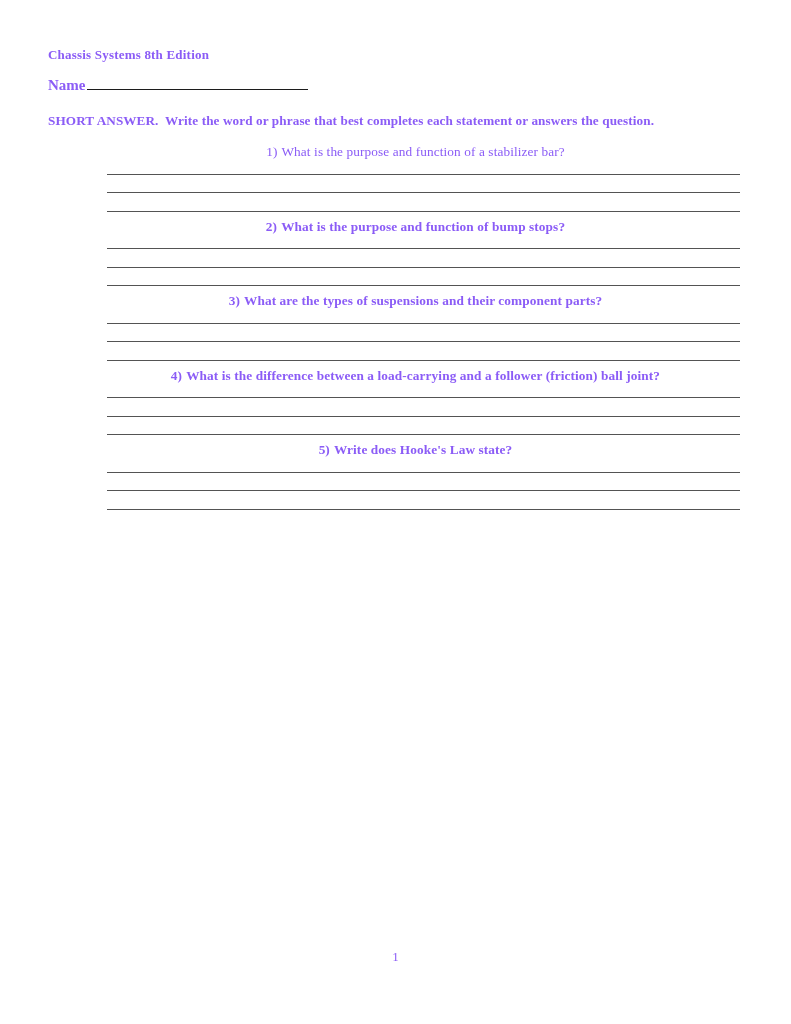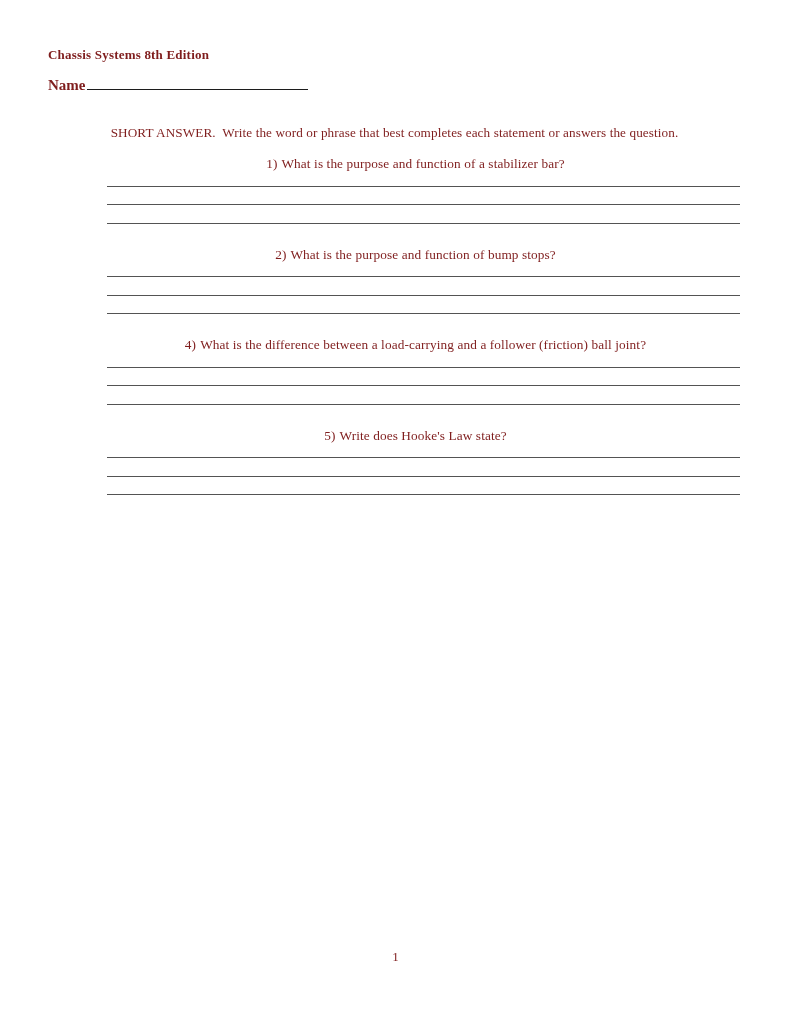--- a/index.html
+++ b/index.html
@@ -14,7 +14,7 @@
     box-sizing: border-box;
     background: #ffffff;
     font-family: "Liberation Serif", "DejaVu Serif", serif;
-    color: #7f1d1d;
+    color: #8b5cf6;
     padding: 48px 50px 0 48px;
     overflow: hidden;
   }

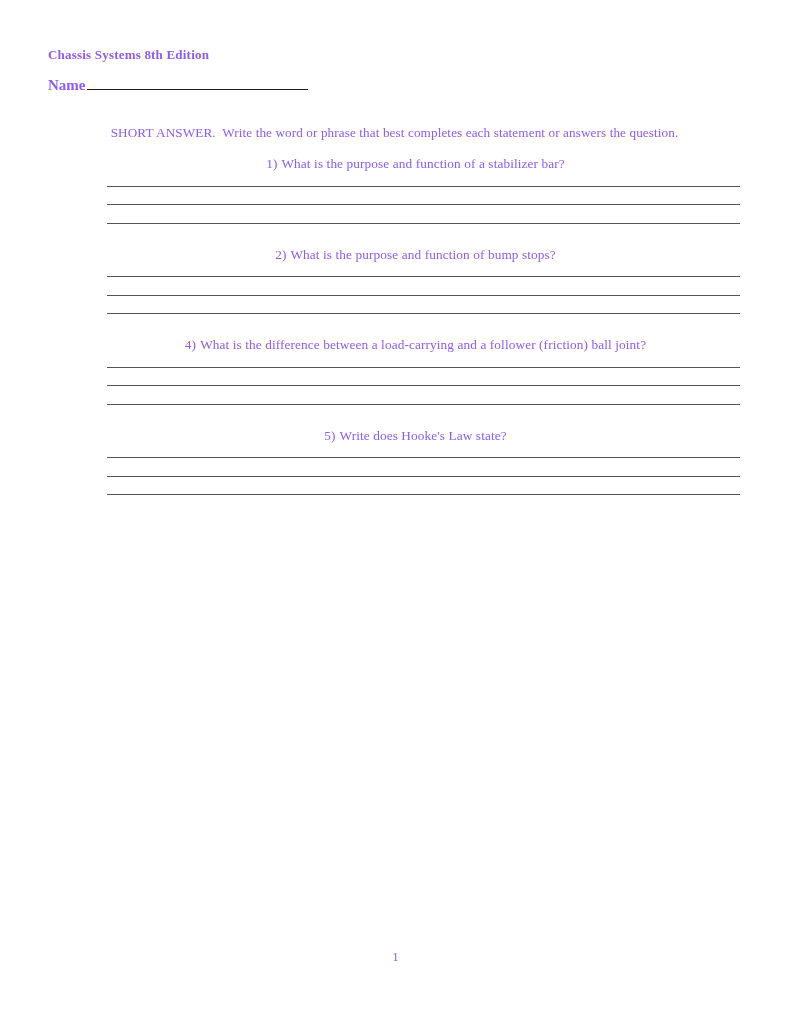--- a/index.html
+++ b/index.html
@@ -38,13 +38,12 @@
     margin-left: 1px;
   }
   .instructions {
-    margin-top: 34px;
+    margin-top: 22px;
     font-size: 13.2px;
     line-height: 14px;
-    font-weight: normal;
+    font-weight: bold;
     white-space: pre-wrap;
     letter-spacing: 0.1px;
-    text-align: center;
   }
   .questions {
     margin-left: 42px;

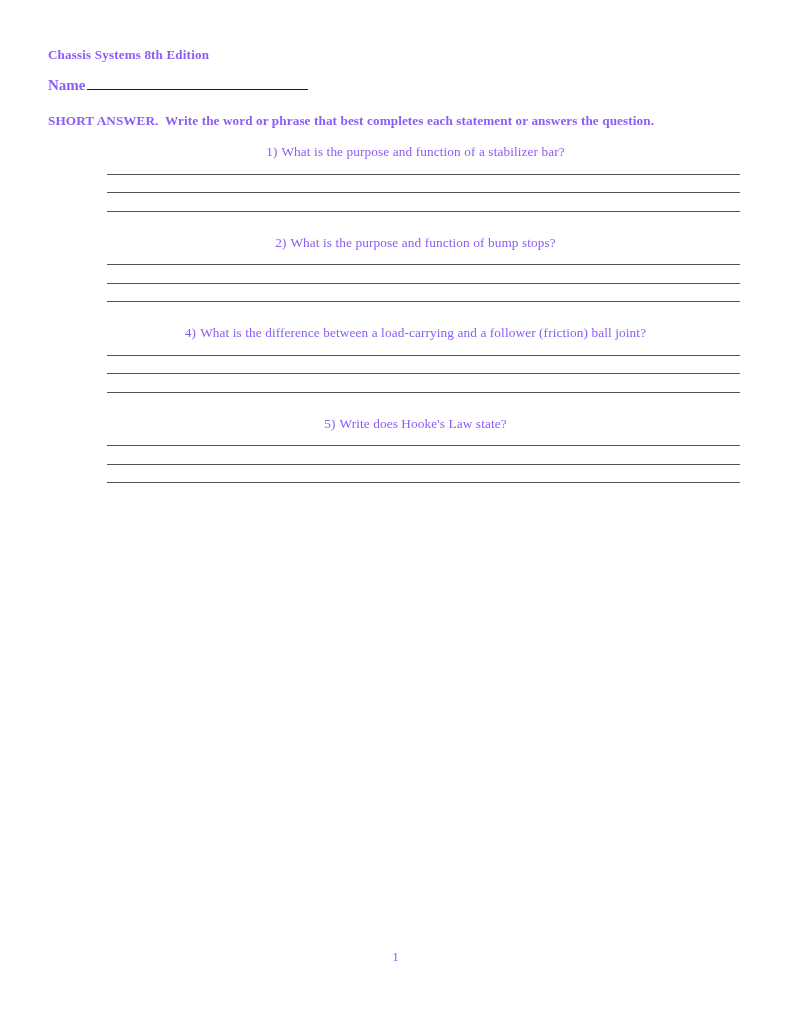--- a/index.html
+++ b/index.html
@@ -52,7 +52,8 @@
     margin-top: 17px;
   }
   .question + .question {
-    margin-top: 24px;
+    margin-top: 8px;
+    font-weight: bold;
   }
   .q-text {
     font-size: 13.3px;

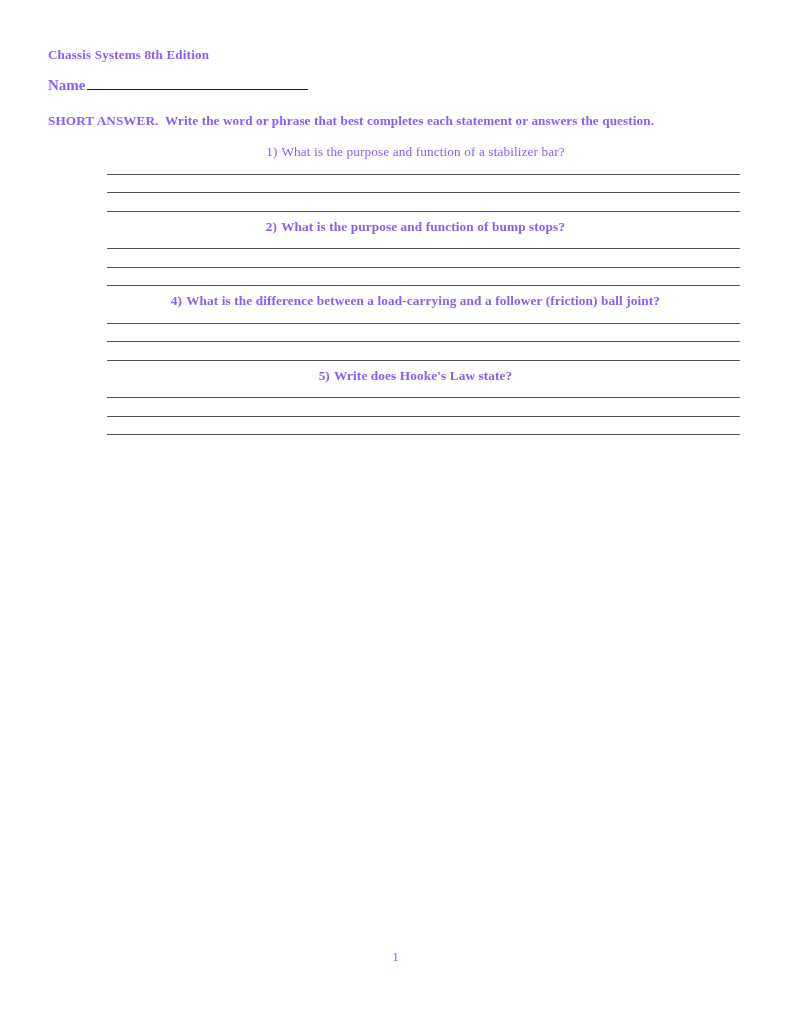--- a/index.html
+++ b/index.html
@@ -116,6 +116,14 @@
         </div>
       </div>
       <div class="question">
+        <div class="q-text"><span class="q-number">3)</span><span>What are the types of suspensions and their component parts?</span></div>
+        <div class="answer-lines">
+          <div class="answer-line"></div>
+          <div class="answer-line"></div>
+          <div class="answer-line"></div>
+        </div>
+      </div>
+      <div class="question">
         <div class="q-text"><span class="q-number">4)</span><span>What is the difference between a load-carrying and a follower (friction) ball joint?</span></div>
         <div class="answer-lines">
           <div class="answer-line"></div>

